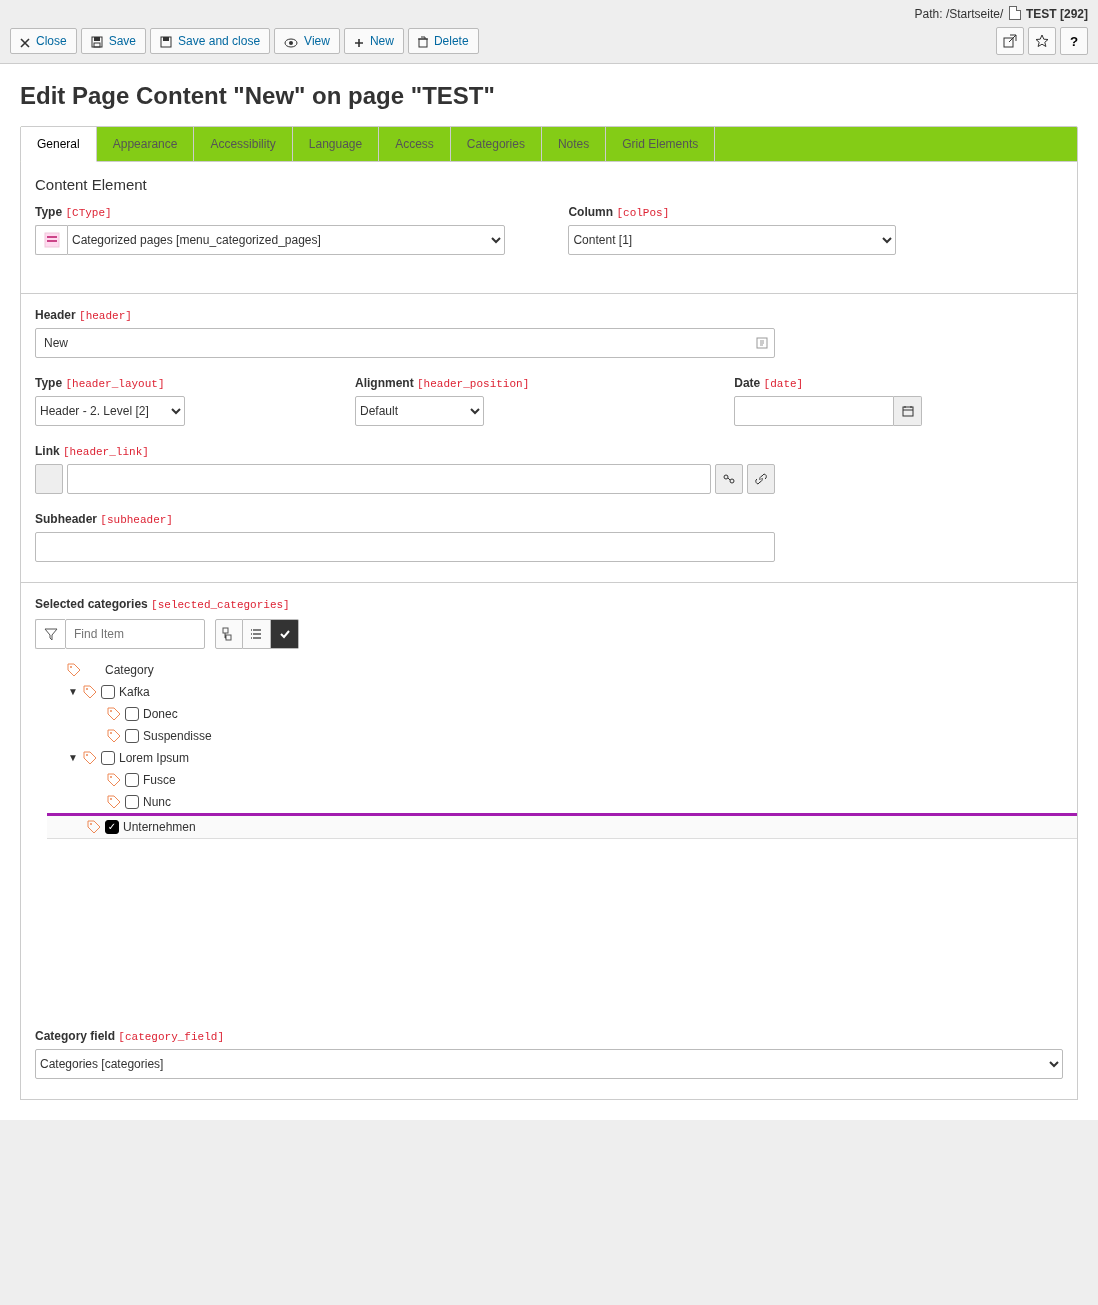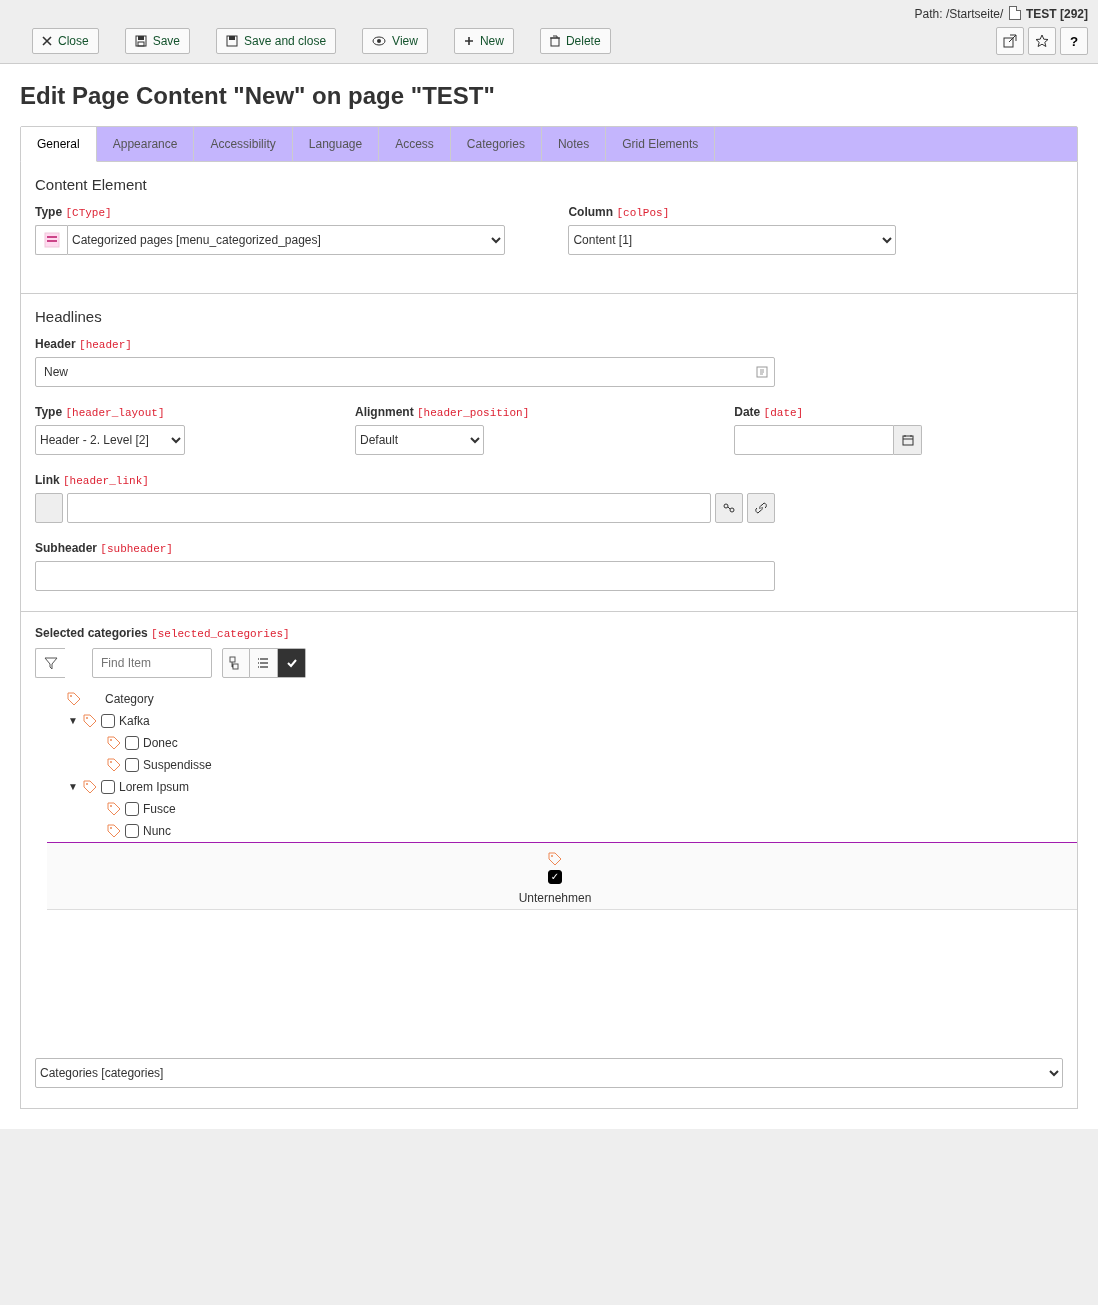--- a/index.html
+++ b/index.html
@@ -47,7 +47,7 @@
   .tb-left, .tb-right { display: flex; gap: 4px; }
   .btn {
     display: inline-flex;
-    align-items: center;
+    align-items: flex-end;
     gap: 6px;
     background: #fafafa;
     border: 1px solid #bbb;
@@ -55,8 +55,7 @@
     padding: 5px 9px;
     font-size: 12px;
     cursor: pointer;
-    color: #14532d;
-    margin-left: 22px;
+    color: #0369a1;
   }
   .btn .ic { display: inline-flex; }
   .icon-btn {

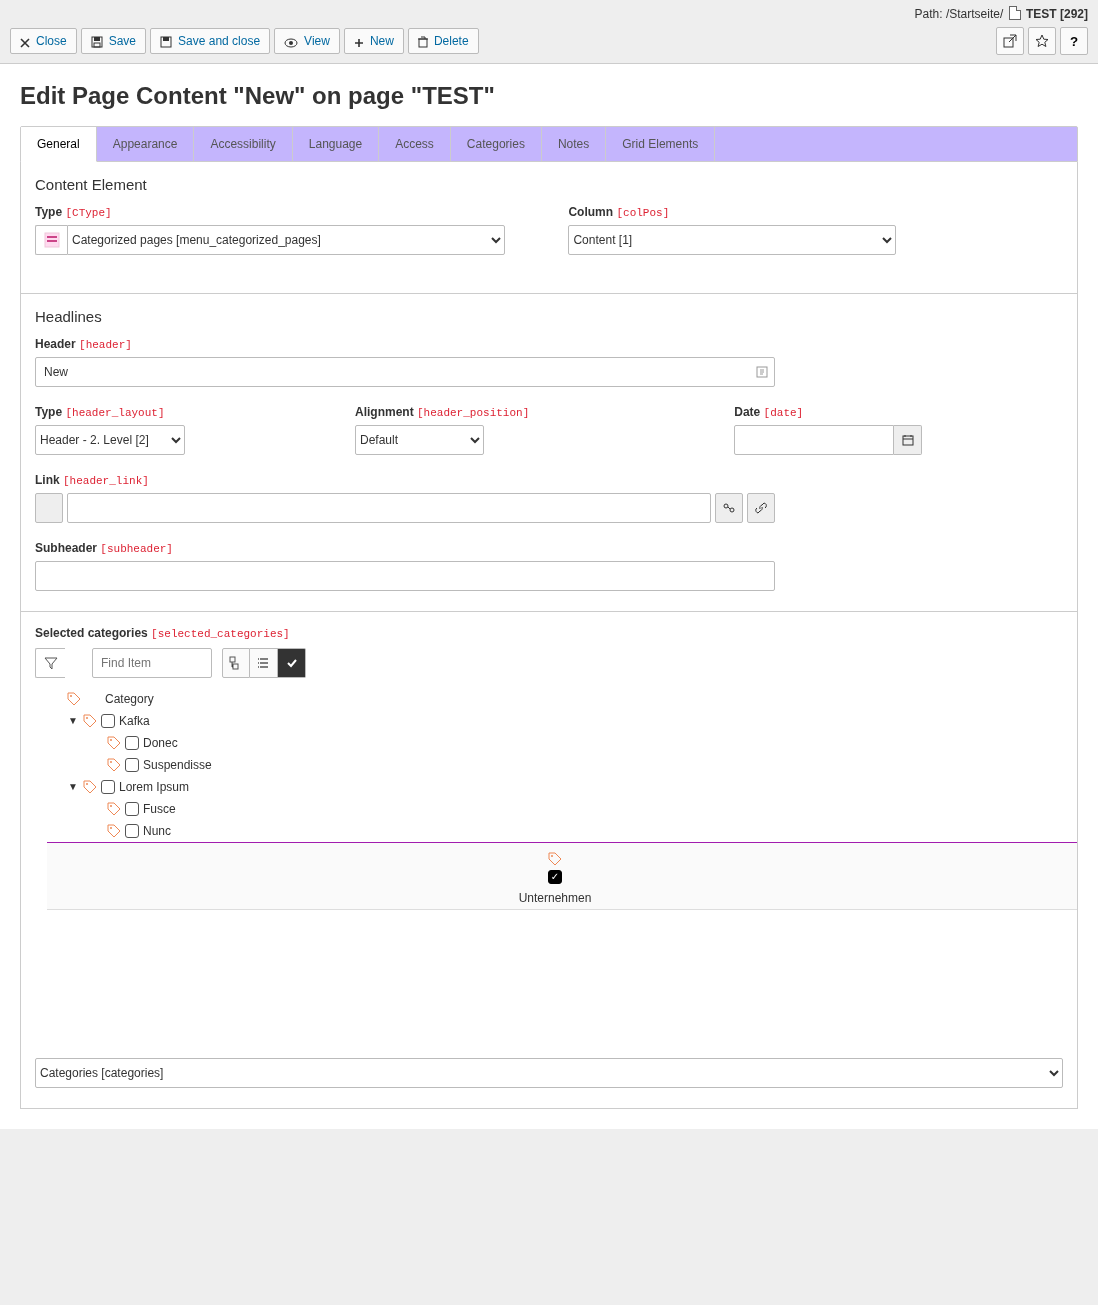--- a/index.html
+++ b/index.html
@@ -79,7 +79,7 @@
   }
   .tabbar {
     display: flex;
-    background: #c4b5fd;
+    background: #84cc16;
     border: 1px solid #ccc;
     border-radius: 2px 2px 0 0;
   }

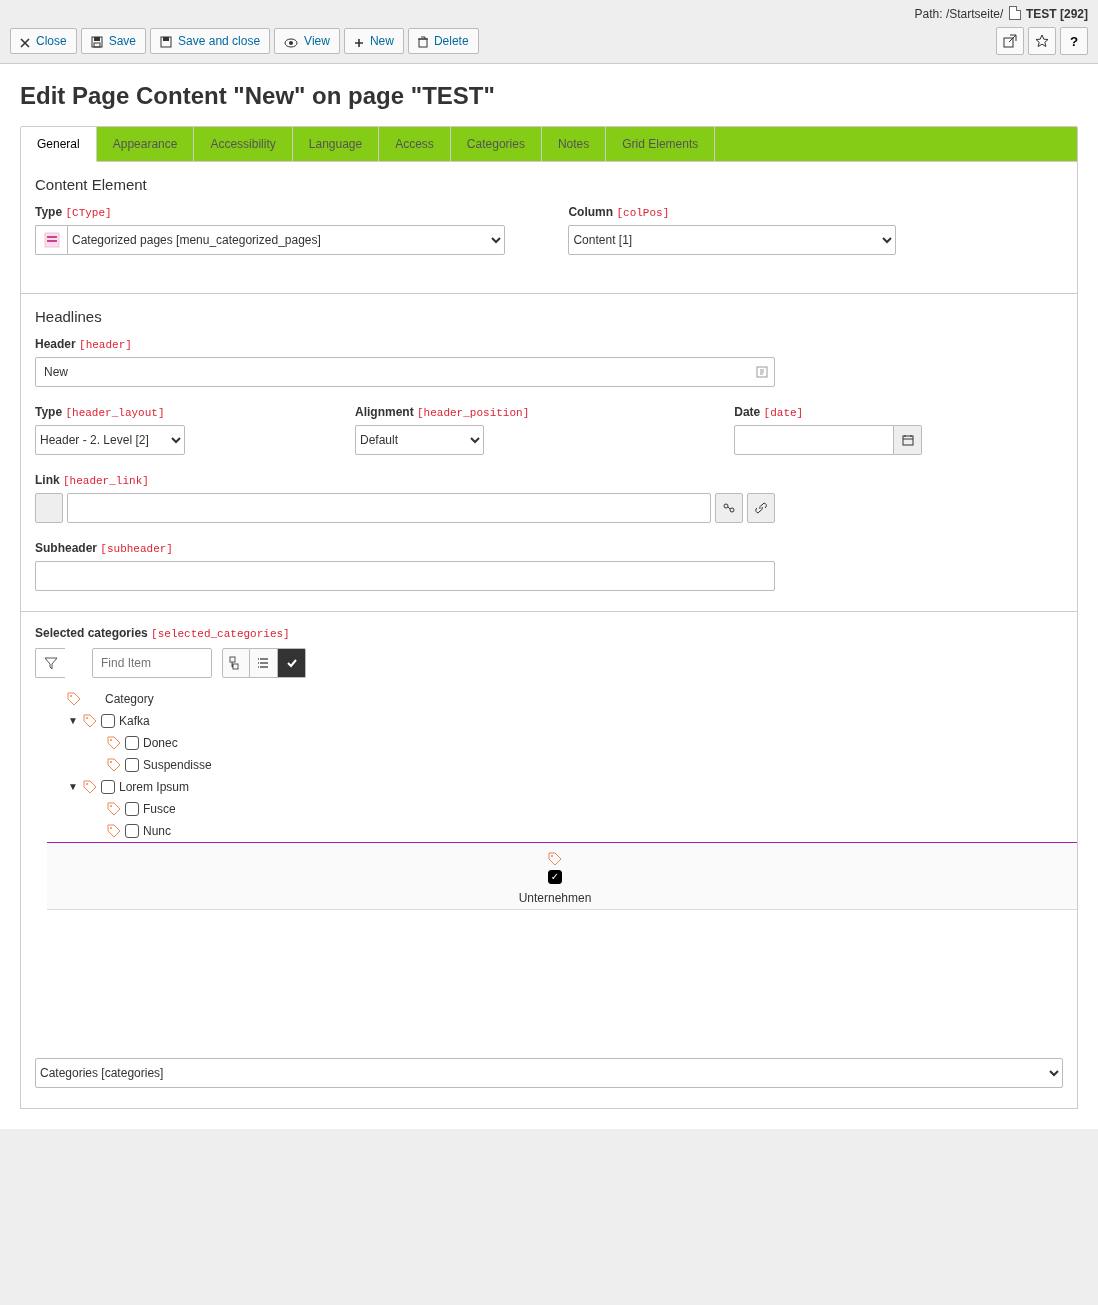--- a/index.html
+++ b/index.html
@@ -433,7 +433,6 @@
     </div>
 
     <div class="section">
-      <h2>Headlines</h2>
 
       <div class="field">
         <span class="label">

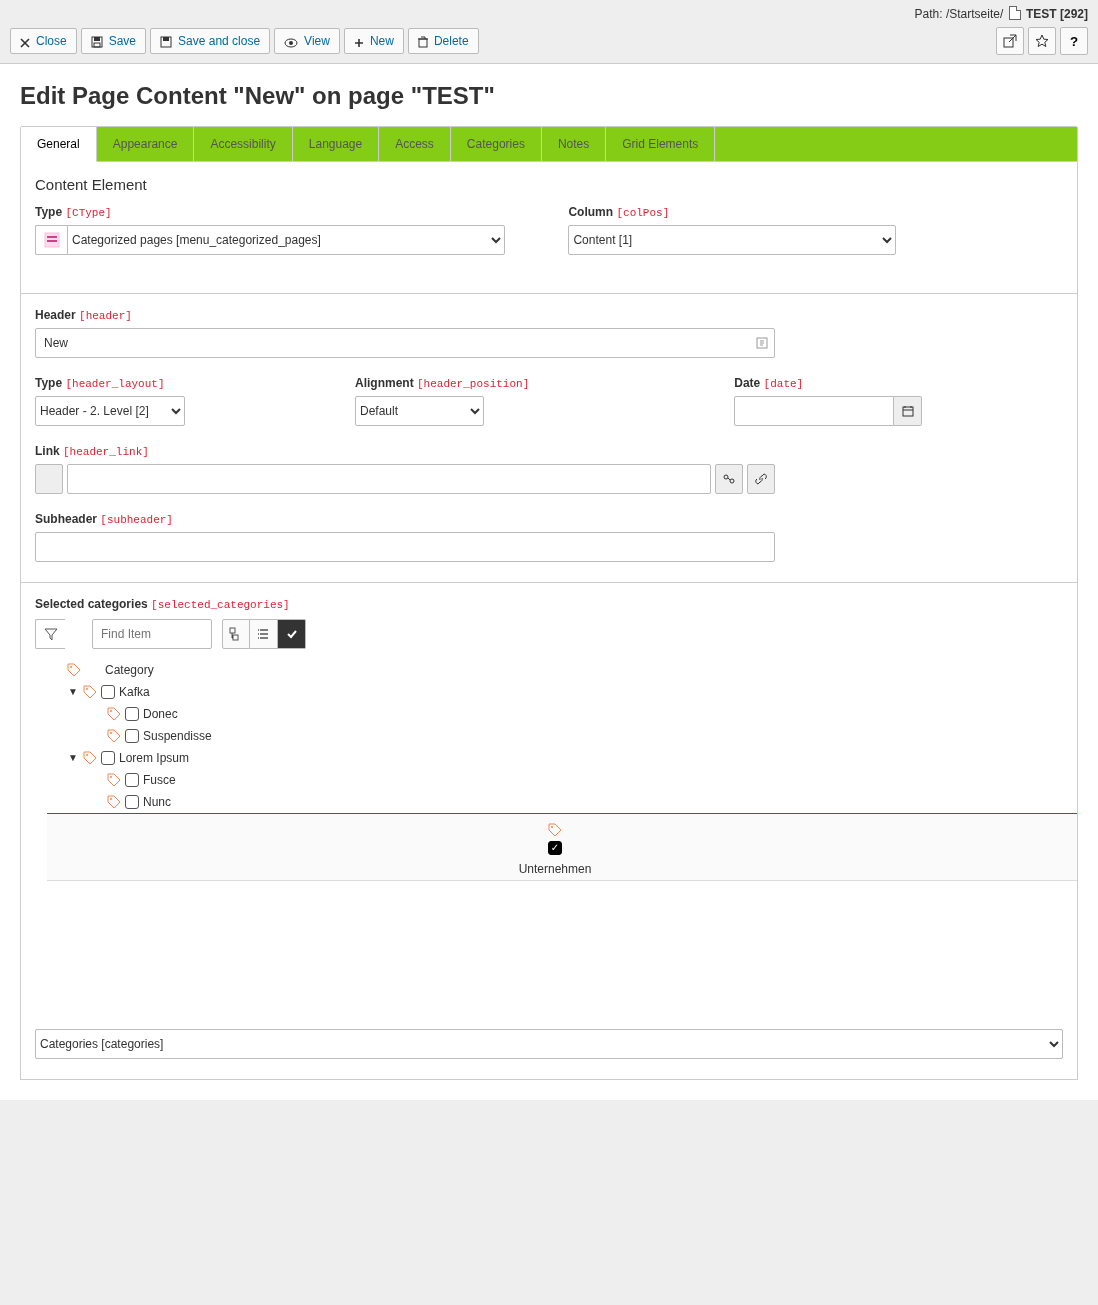--- a/index.html
+++ b/index.html
@@ -222,7 +222,7 @@
     align-items: center;
     justify-content: center;
   }
-  .find-input { width: 120px; border-radius: 0 2px 2px 0; margin-left: 27px; }
+  .find-input { width: 140px; border-radius: 0 2px 2px 0; }
   .cat-tool-group { display: flex; gap: 0; margin-left: 6px; }
   .cat-tool-group .tool-btn {
     width: 28px; height: 30px;

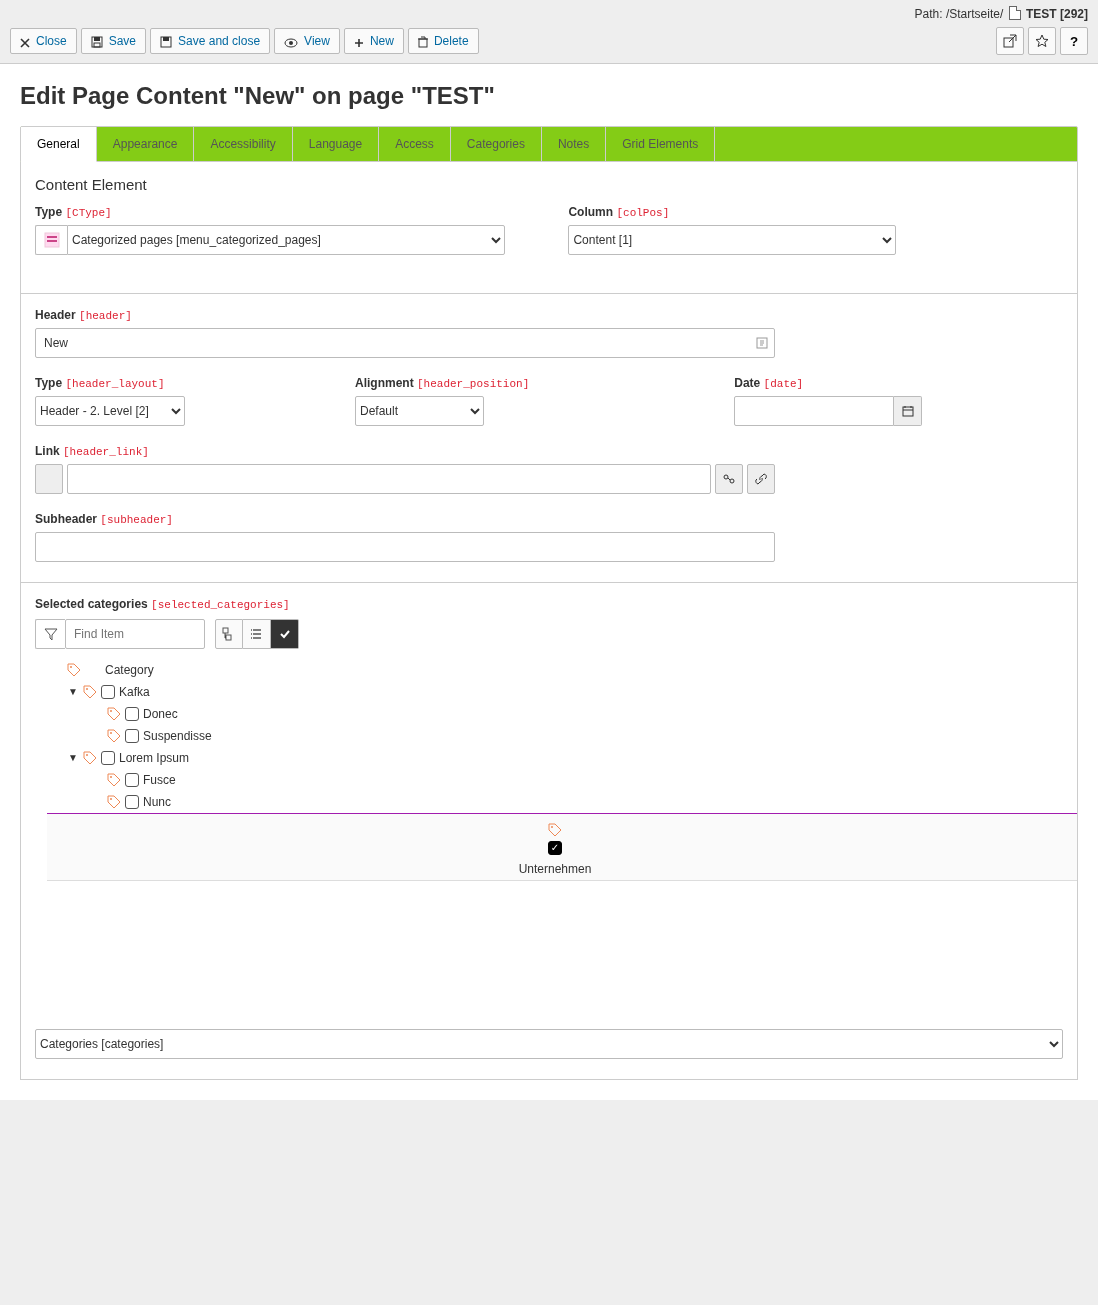--- a/index.html
+++ b/index.html
@@ -275,11 +275,10 @@
   }
   .node.selected-row {
     background: #fafafa;
-    border-top: 1px solid #a21caf;
+    border-top: 3px solid #a21caf;
     border-bottom: 1px solid #ddd;
     margin-right: -14px;
     padding-right: 14px;
-    flex-direction: column;
   }
   .tree-area {
     height: 360px;

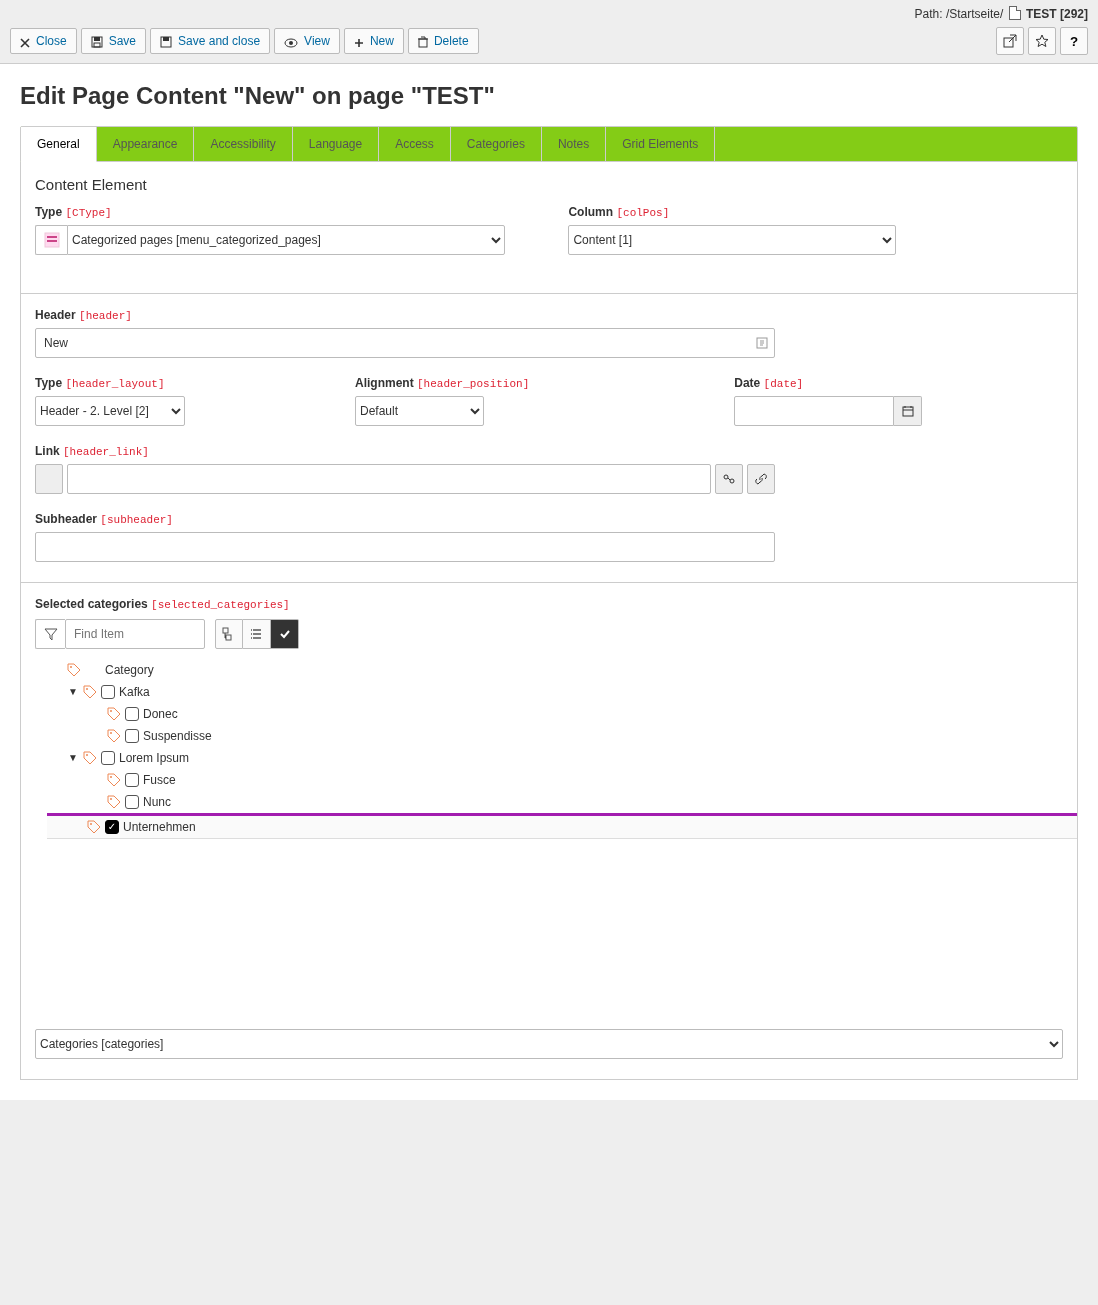--- a/index.html
+++ b/index.html
@@ -681,6 +681,10 @@
       </div>
 
       <div class="field" style="margin-top:10px; margin-bottom:0;">
+        <span class="label">
+          <span>Category field</span>
+          <span class="hint">[category_field]</span>
+        </span>
         <select class="category-field-select">
           <option>Categories [categories]</option>
         </select>

